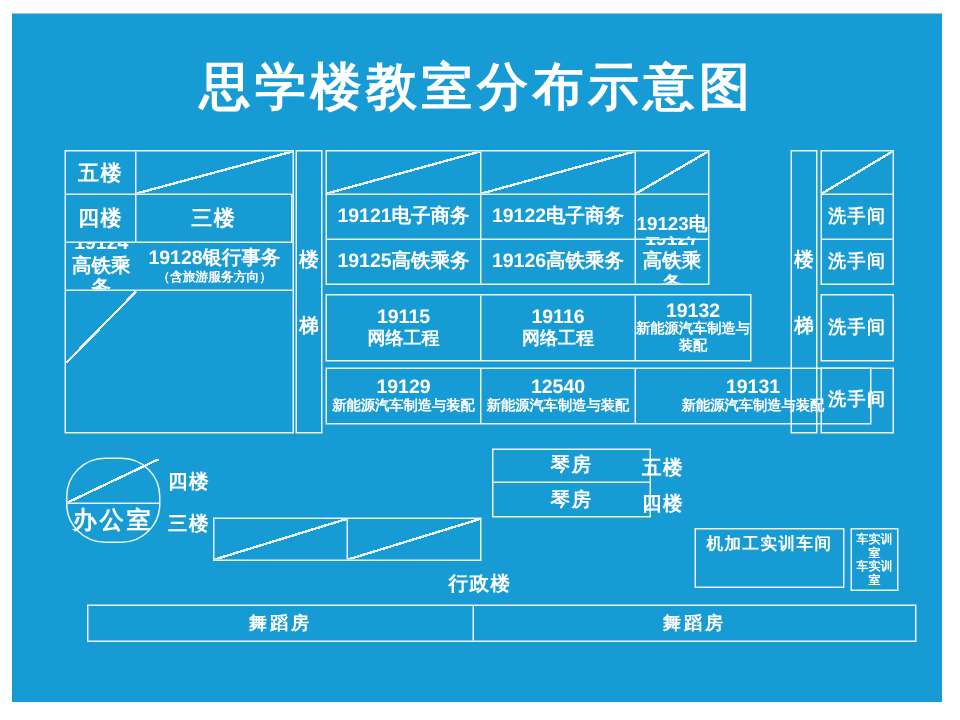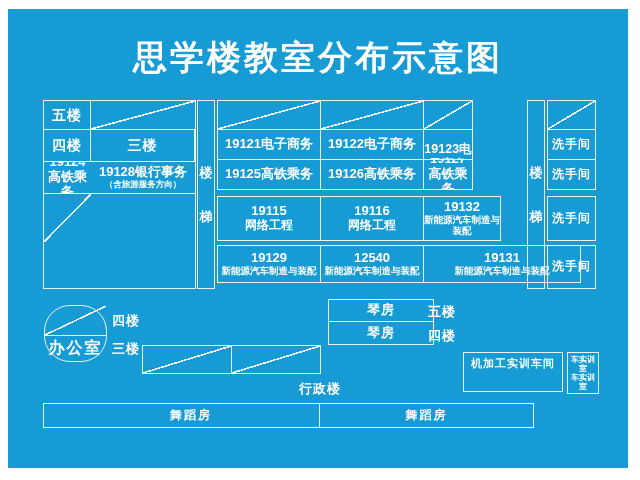--- a/index.html
+++ b/index.html
@@ -67,7 +67,7 @@
   .lbl-piano-f4{left:420px;top:318px;}
   .training-block{left:455px;top:343px;width:100px;height:40px;grid-template-rows:20px 1fr;}
   .nev-block{left:559px;top:343px;width:32px;height:42px;grid-template-rows:1fr;}
-  .dance-block{left:35px;top:394px;width:491px;height:25px;grid-template-columns:257px 1fr;padding-left:19px;}
+  .dance-block{left:50px;top:394px;width:553px;height:25px;grid-template-columns:257px 1fr;}
 </style>
 </head>
 <body>

